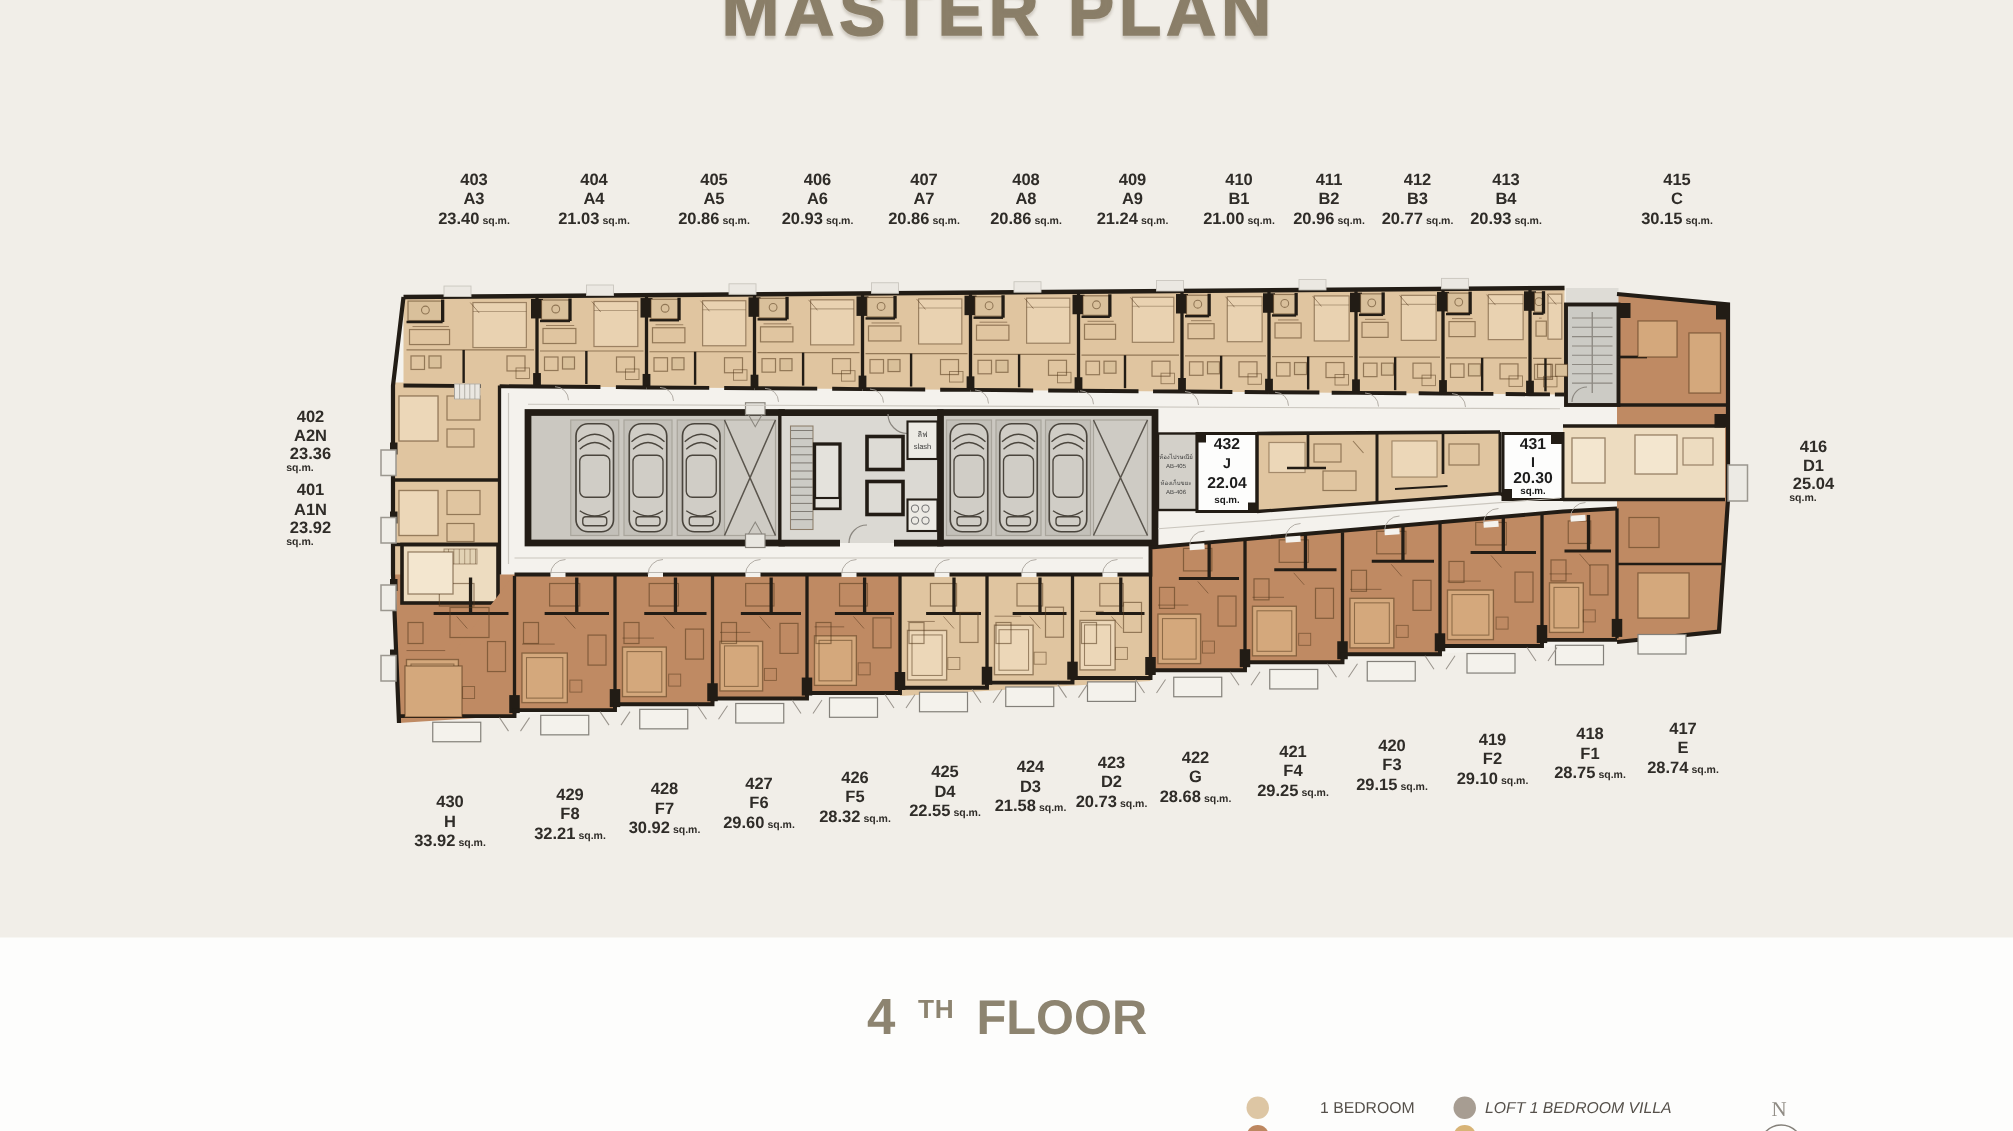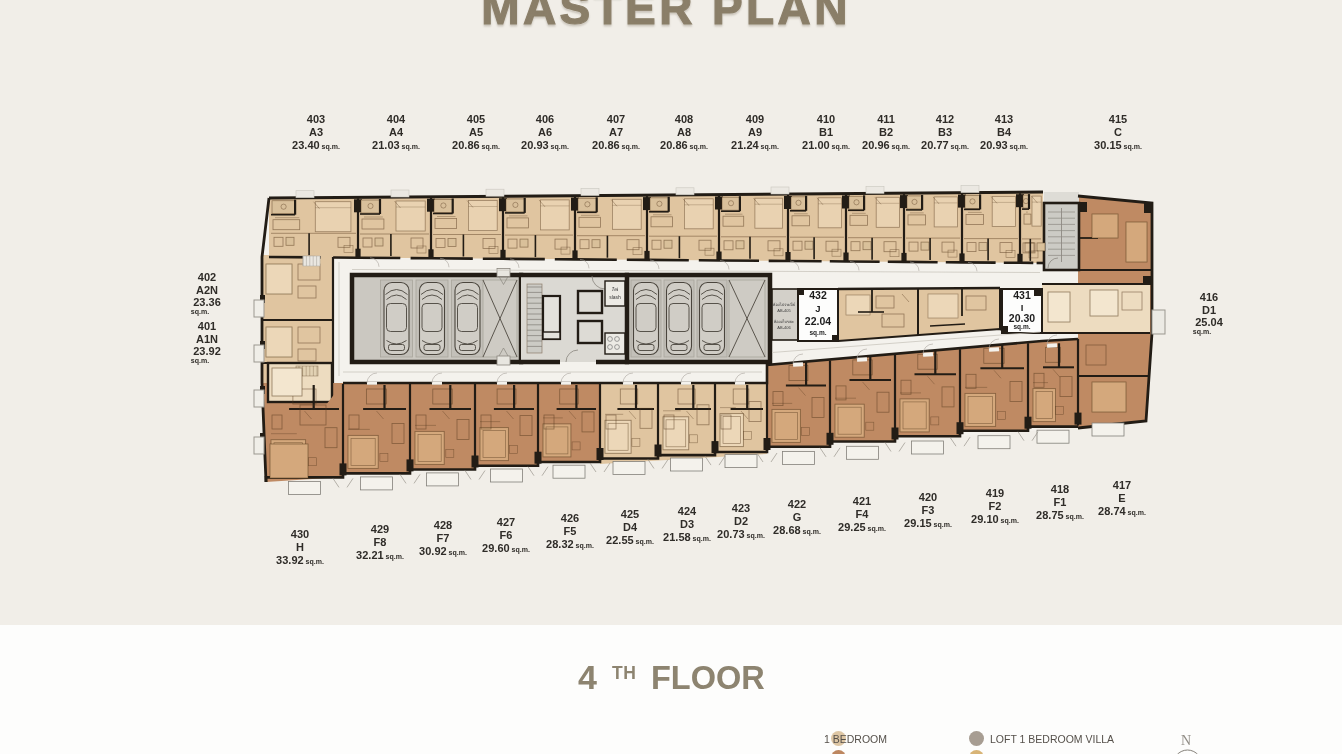--- a/index.html
+++ b/index.html
@@ -1025,7 +1025,7 @@
   </svg>
 
 <div class="abs" style="left:831px;top:731px;width:15px;height:15px;border-radius:50%;background:#ddc6a4;"></div>
-<div class="abs" style="left:824px;top:733px;font-size:10.5px;color:#55504a;">1 BEDROOM</div>
+<div class="abs" style="left:880px;top:733px;font-size:10.5px;color:#55504a;">1 BEDROOM</div>
 
 <div class="abs" style="left:969px;top:731px;width:15px;height:15px;border-radius:50%;background:#a79d92;"></div>
 <div class="abs" style="left:990px;top:733px;font-size:10.5px;color:#55504a;">LOFT 1 BEDROOM VILLA</div>

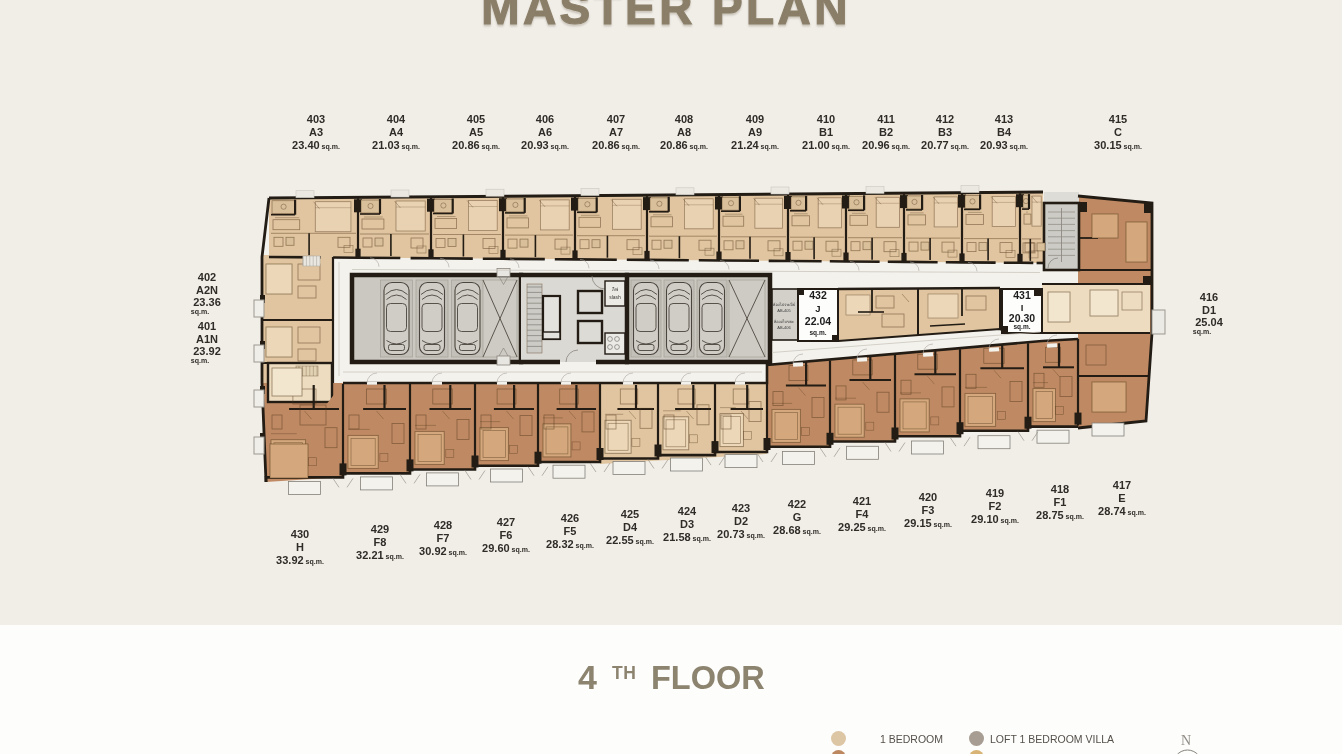--- a/index.html
+++ b/index.html
@@ -1028,7 +1028,7 @@
 <div class="abs" style="left:880px;top:733px;font-size:10.5px;color:#55504a;">1 BEDROOM</div>
 
 <div class="abs" style="left:969px;top:731px;width:15px;height:15px;border-radius:50%;background:#a79d92;"></div>
-<div class="abs" style="left:990px;top:733px;font-size:10.5px;color:#55504a;">LOFT 1 BEDROOM VILLA</div>
+<div class="abs" style="left:990px;top:733px;font-size:10.5px;color:#55504a;font-style:italic;">LOFT 1 BEDROOM VILLA</div>
 
 <div class="abs" style="left:831px;top:750px;width:15px;height:15px;border-radius:50%;background:#bd8760;"></div>
 <div class="abs" style="left:852px;top:752px;font-size:10.5px;color:#55504a;">LOFT 2 BEDROOM</div>

